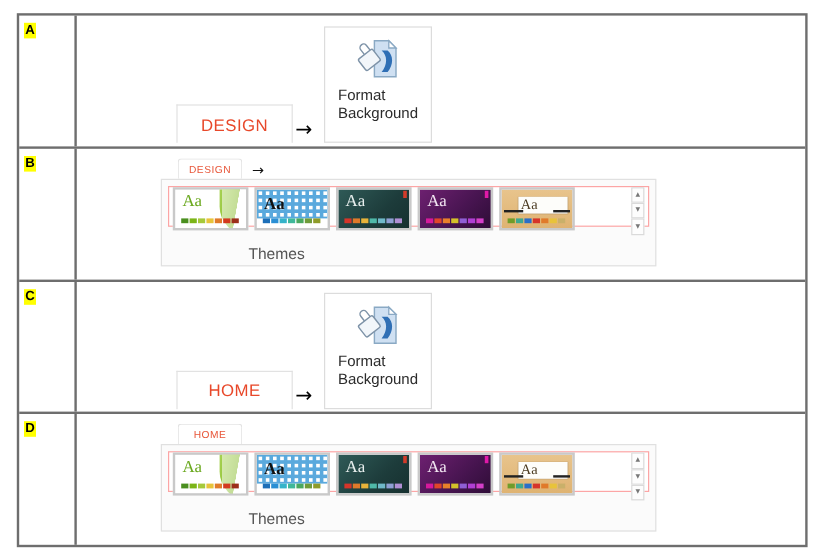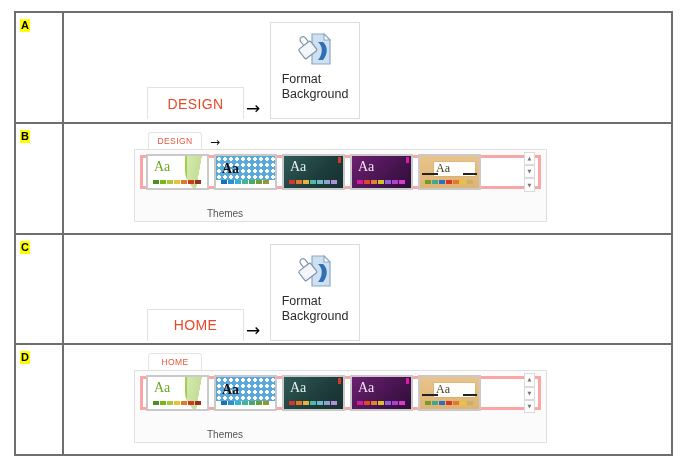--- a/index.html
+++ b/index.html
@@ -157,10 +157,10 @@
     right: 5px;
     height: 34px;
     background: #ffffff;
-    border: 3px solid #fca5a5;
-    box-sizing: border-box;
-    display: flex;
-    align-items: center;
+    border: 1px solid #fca5a5;
+    box-sizing: border-box;
+    display: flex;
+    align-items: flex-start;
     padding: 0 3px;
   }
   .group-label {

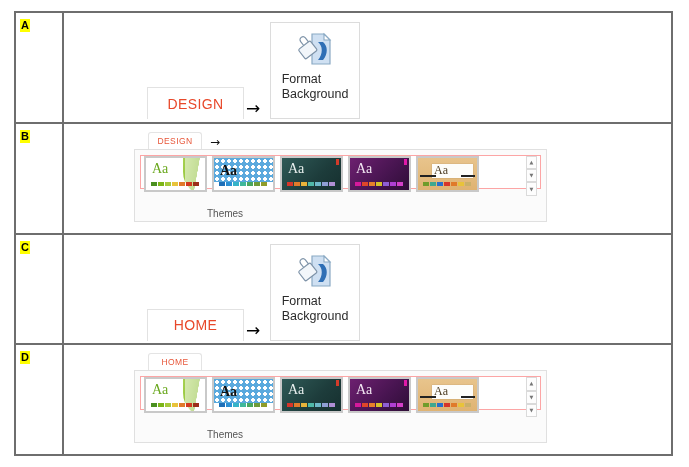--- a/index.html
+++ b/index.html
@@ -168,7 +168,7 @@
     left: 0; right: 0;
     bottom: 2px;
     text-align: center;
-    font-size: 10px;
+    font-size: 13px;
     color: #555555;
     font-family: "Liberation Sans", sans-serif;
   }

